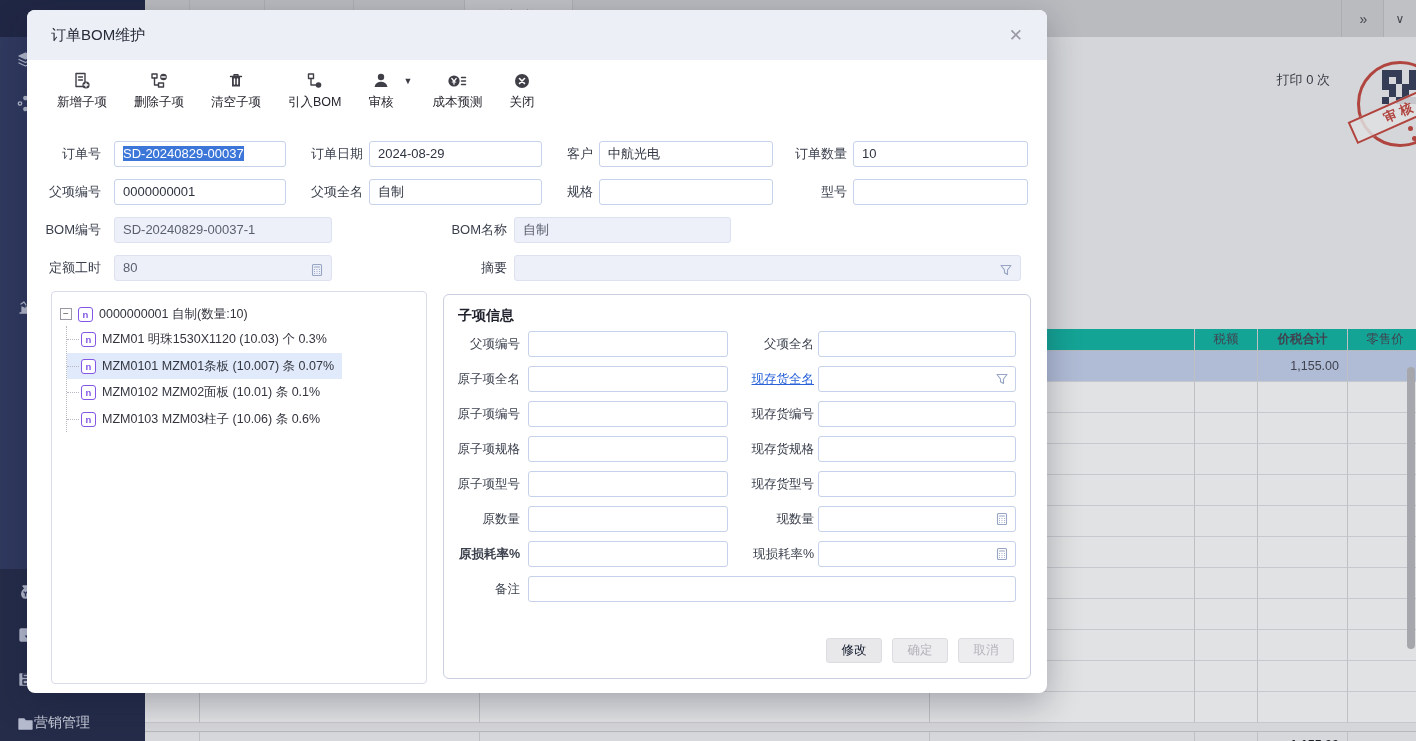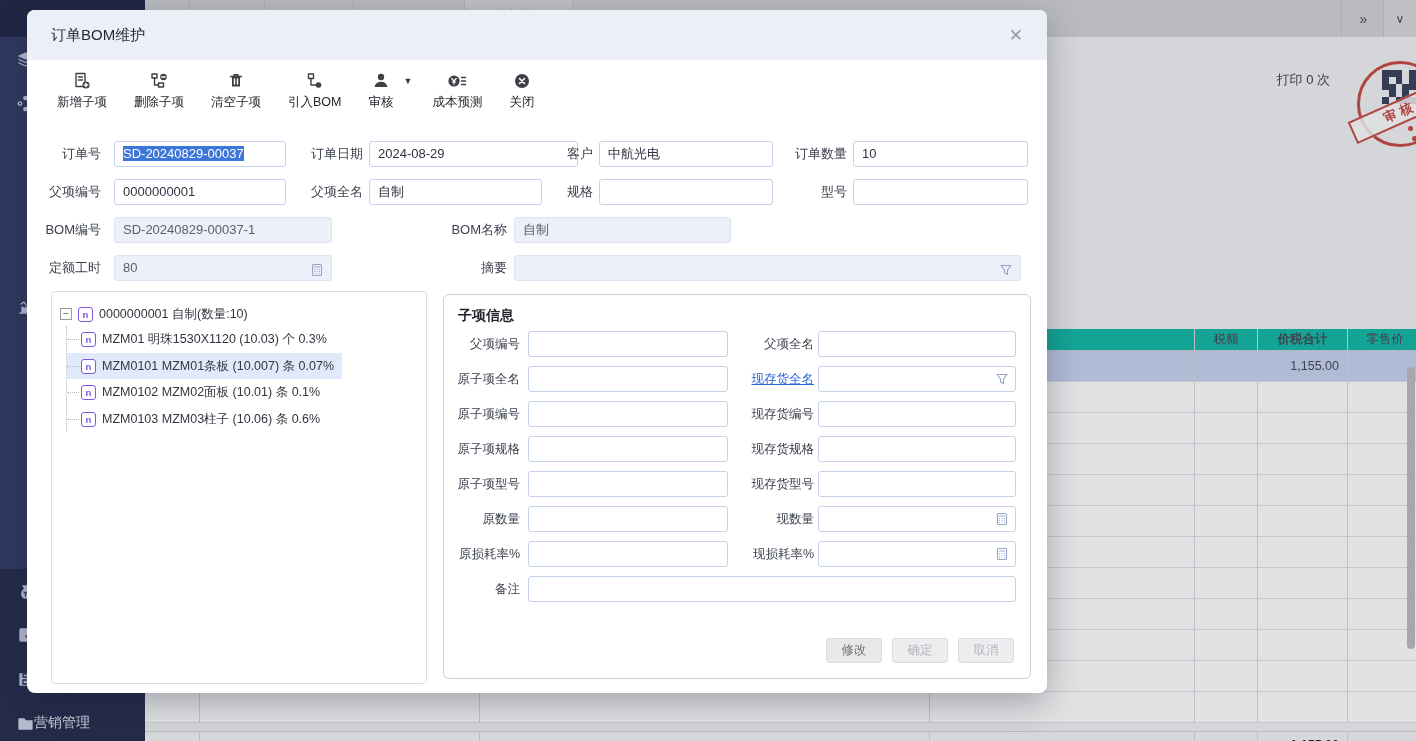--- a/index.html
+++ b/index.html
@@ -534,7 +534,7 @@
         <div class="field-label" style="left: 8px; top: 131px; width: 66px;">订单号</div>
         <div class="tb-input" style="left: 87px; top: 131px; width: 172px;"><span class="sel-text">SD-20240829-00037</span></div>
         <div class="field-label" style="left: 262px; top: 131px; width: 74px;">订单日期</div>
-        <div class="tb-input" style="left: 342px; top: 131px; width: 209px;"><span>2024-08-29</span></div>
+        <div class="tb-input" style="left: 342px; top: 131px; width: 173px;"><span>2024-08-29</span></div>
         <div class="field-label" style="left: 508px; top: 131px; width: 58px;">客户</div>
         <div class="tb-input" style="left: 572px; top: 131px; width: 174px;"><span>中航光电</span></div>
         <div class="field-label" style="left: 738px; top: 131px; width: 82px;">订单数量</div>

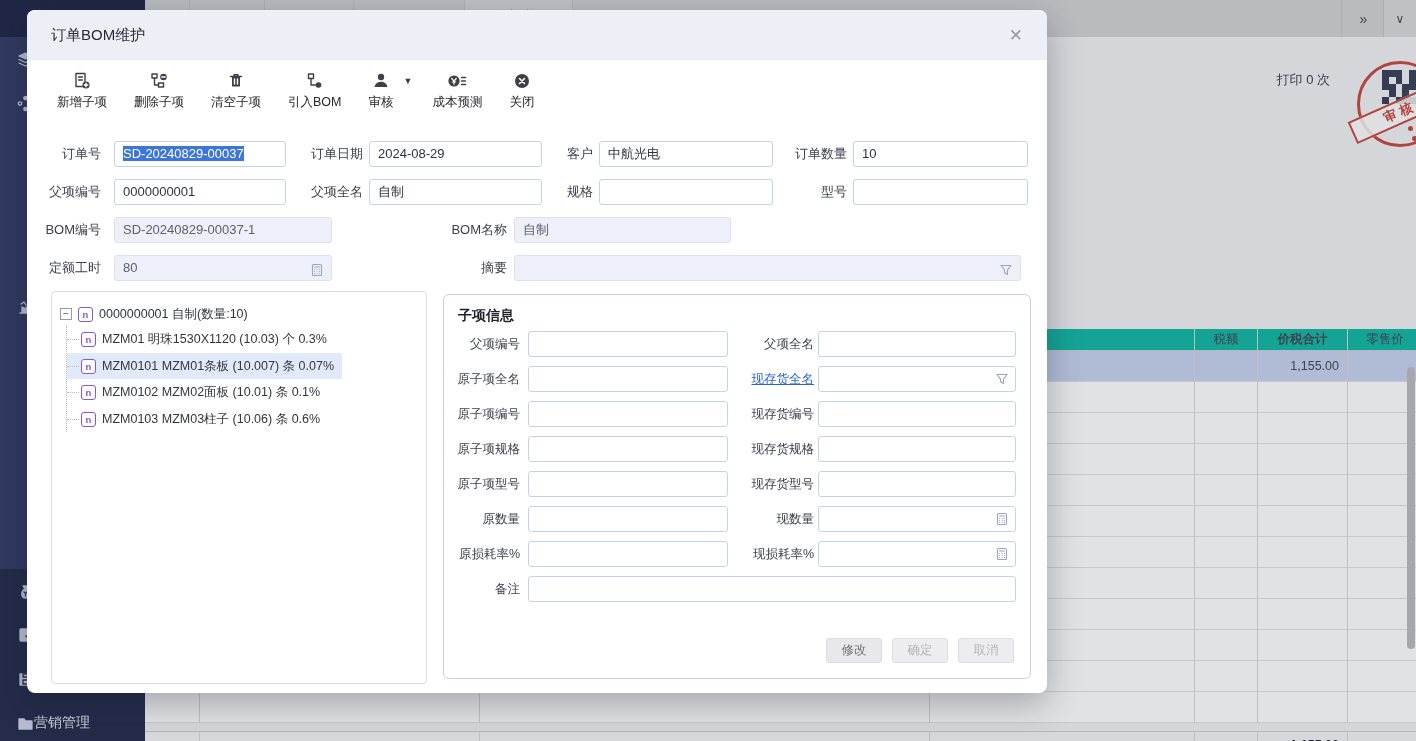--- a/index.html
+++ b/index.html
@@ -628,7 +628,7 @@
                 <path d="M4.5 4h5M4.5 6.5h.01M7 6.5h.01M9.5 6.5h.01M4.5 8.5h.01M7 8.5h.01M9.5 8.5h.01M4.5 10.5h.01M7 10.5h.01M9.5 10.5h.01" stroke-linecap="round"></path>
               </svg></span>
           </div>
-          <div class="si-label" style="left: 0px; top: 246px; width: 76px;">原损耗率%</div>
+          <div class="si-label" style="left: 0px; top: 246px; width: 76px; font-weight: bold;">原损耗率%</div>
           <div class="si-input" style="left: 84px; top: 246px; width: 200px;"></div>
           <div class="si-label" style="left: 282px; top: 246px; width: 88px;">现损耗率%</div>
           <div class="si-input" style="left: 374px; top: 246px; width: 198px;">

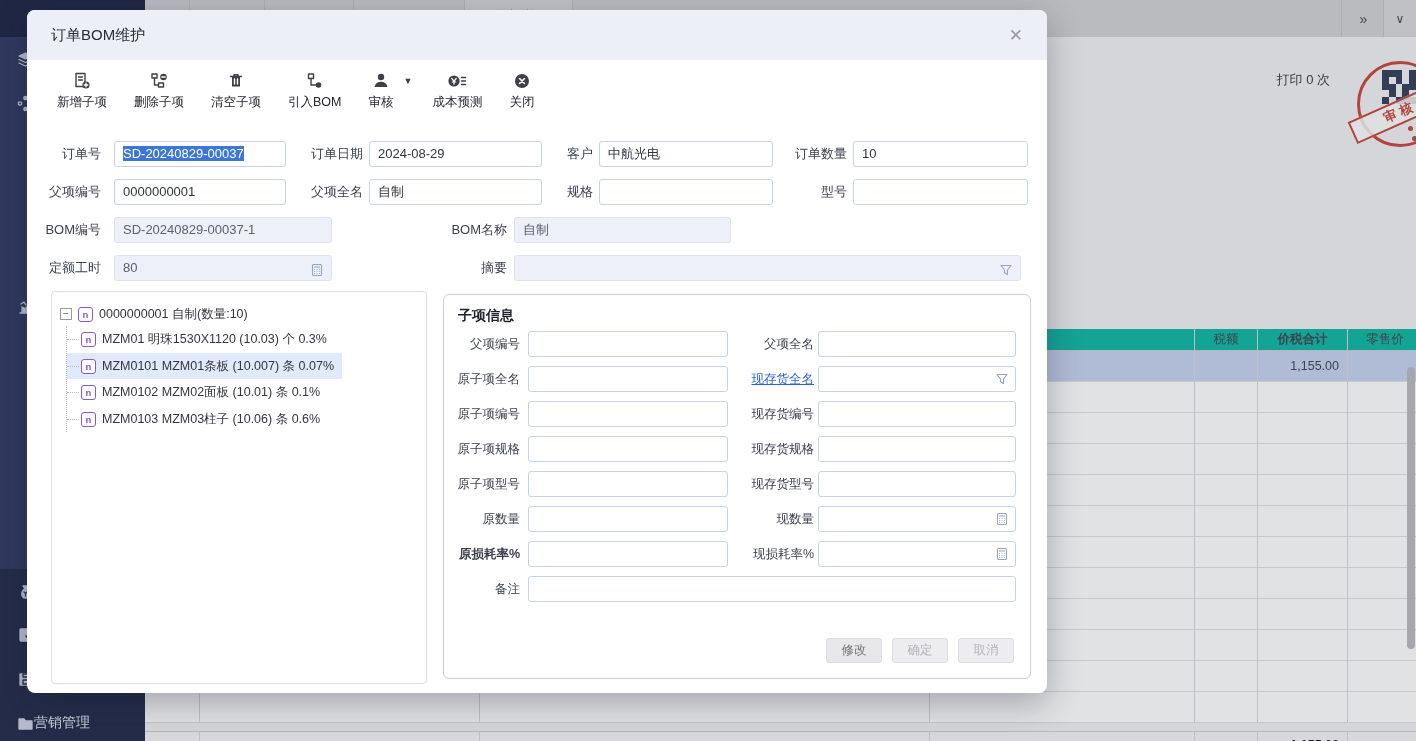--- a/index.html
+++ b/index.html
@@ -118,7 +118,7 @@
   .si-input { position:absolute; height:26px; border:1px solid #c6d1ea; border-radius:3px;
     background:#fff; cursor:text; }
   .sub-btn { position:absolute; height:25px; width:56px; border:1px solid #dcdce2;
-    border-radius:3px; background:#e8e8ea; font-size:12.5px; color:#737373;
+    border-radius:3px; background:#e8e8ea; font-size:12.5px; color:#0f172a;
     display:flex; align-items:center; justify-content:center; cursor:pointer; }
   .sub-btn.disabled { background:#ededf0; color:#b3b3ba; cursor:default; }
 

